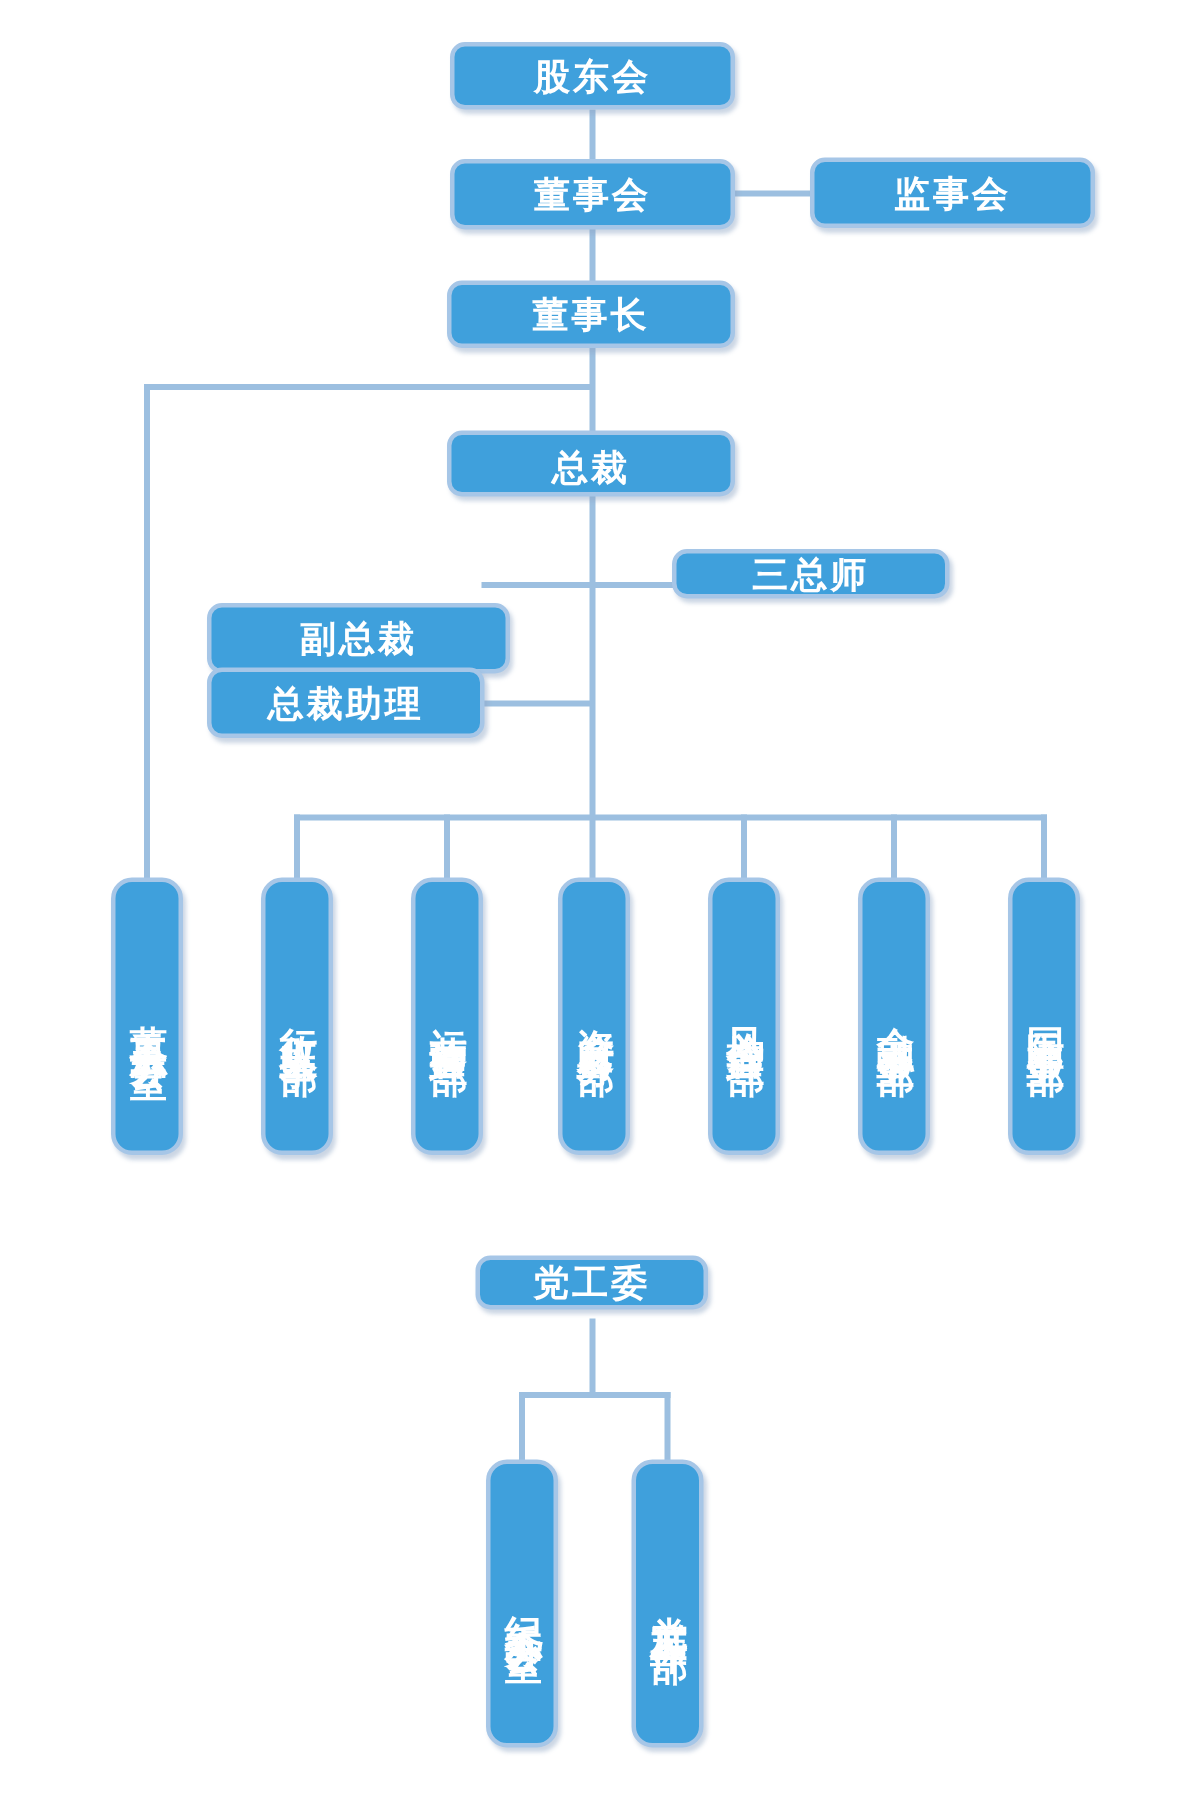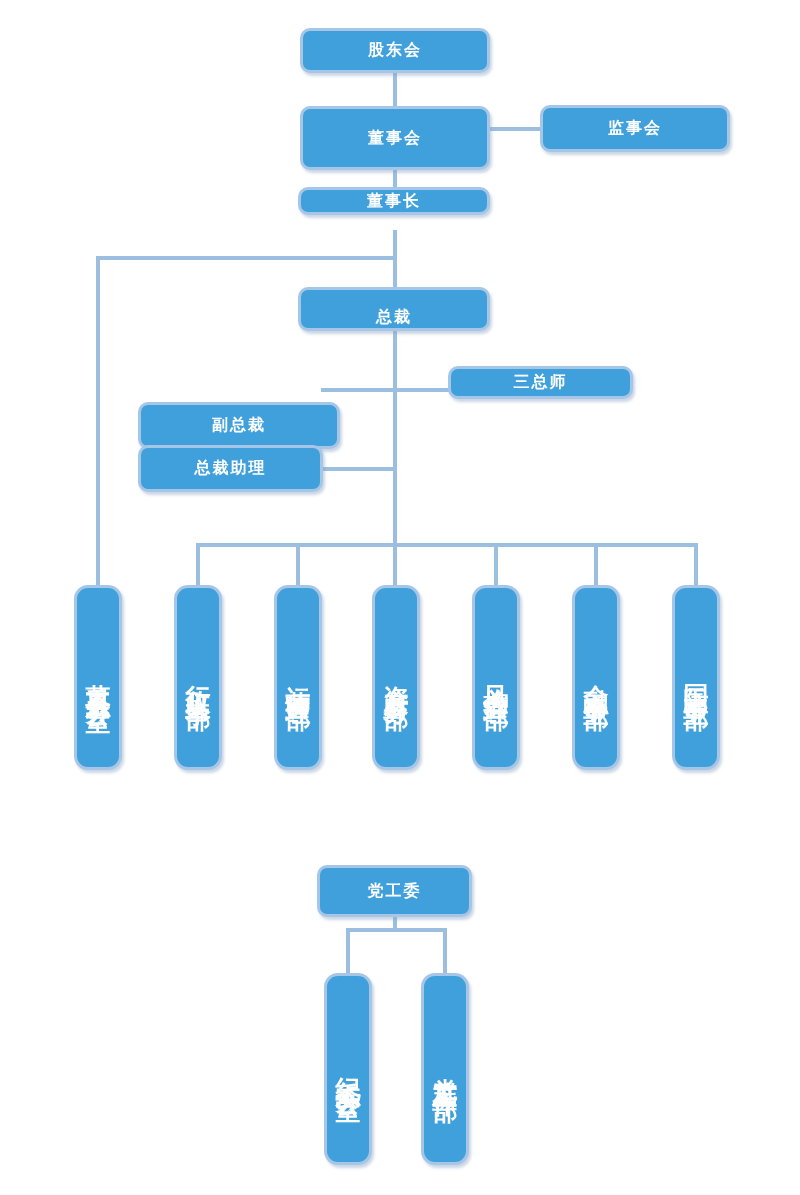--- a/index.html
+++ b/index.html
@@ -34,7 +34,7 @@
   }
   .hnode {
     border-radius: 10px;
-    font-size: 16px;
+    font-size: 24px;
     letter-spacing: 2px;
   }
   .vnode {

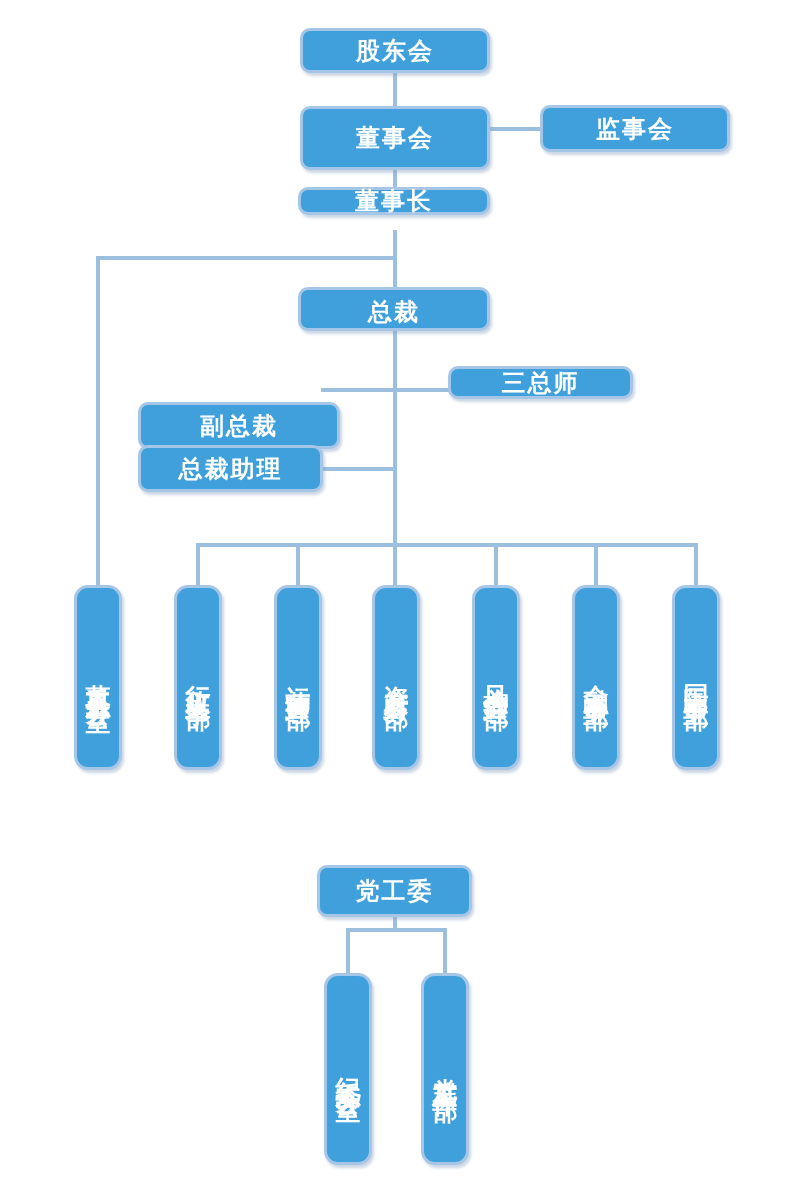--- a/index.html
+++ b/index.html
@@ -53,7 +53,7 @@
 
   
   #n-shareholders       { left: 300px; top: 28px;  width: 190px; height: 45px; }
-  #n-board              { left: 300px; top: 106px; width: 190px; height: 64px; }
+  #n-board              { left: 300px; top: 106px; width: 190px; height: 47px; }
   #n-supervisory        { left: 540px; top: 105px; width: 190px; height: 47px; }
   #n-chairman           { left: 298px; top: 187px; width: 192px; height: 28px; }
   #n-president          { left: 298px; top: 287px; width: 192px; height: 44px; align-items: flex-end; }

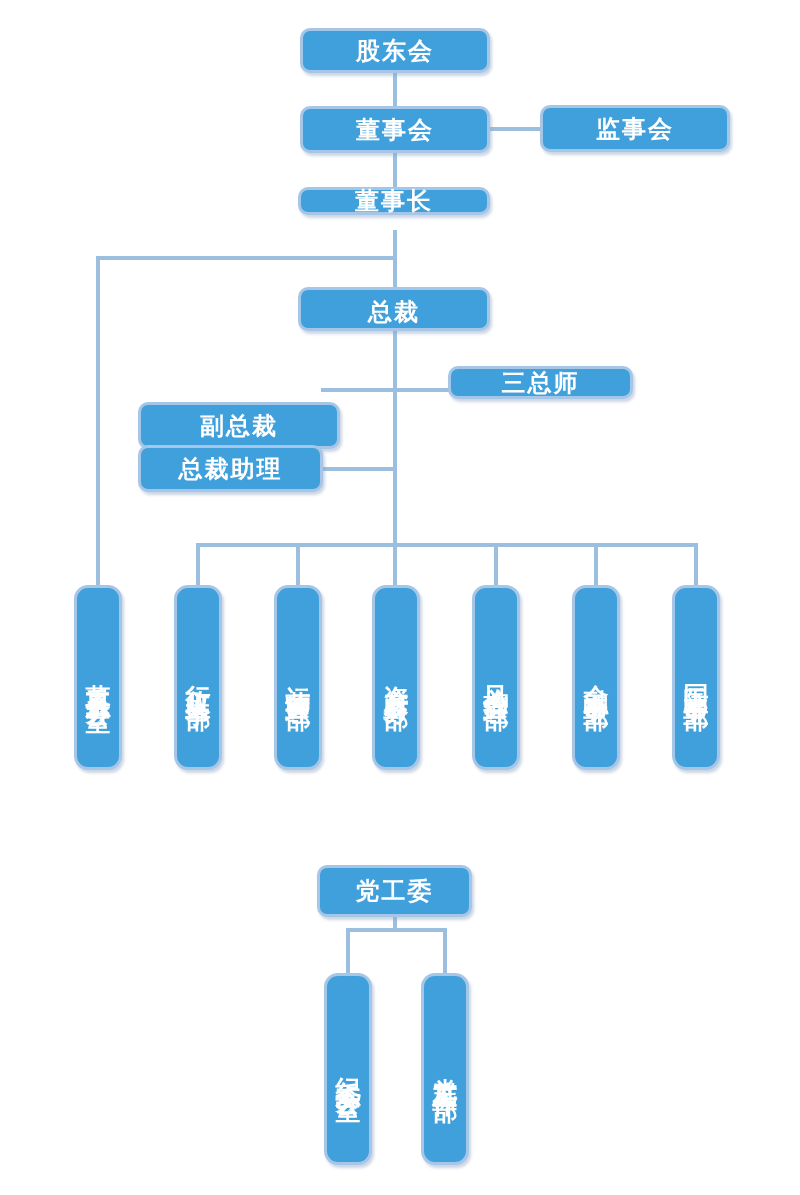--- a/index.html
+++ b/index.html
@@ -55,7 +55,7 @@
   #n-shareholders       { left: 300px; top: 28px;  width: 190px; height: 45px; }
   #n-board              { left: 300px; top: 106px; width: 190px; height: 47px; }
   #n-supervisory        { left: 540px; top: 105px; width: 190px; height: 47px; }
-  #n-chairman           { left: 298px; top: 187px; width: 192px; height: 28px; }
+  #n-chairman           { left: 298px; top: 187px; width: 192px; height: 45px; }
   #n-president          { left: 298px; top: 287px; width: 192px; height: 44px; align-items: flex-end; }
   #n-vice-president     { left: 138px; top: 366px; width: 202px; height: 47px; margin-top: 36px; }
   #n-three-chiefs       { left: 448px; top: 366px; width: 185px; height: 33px; }

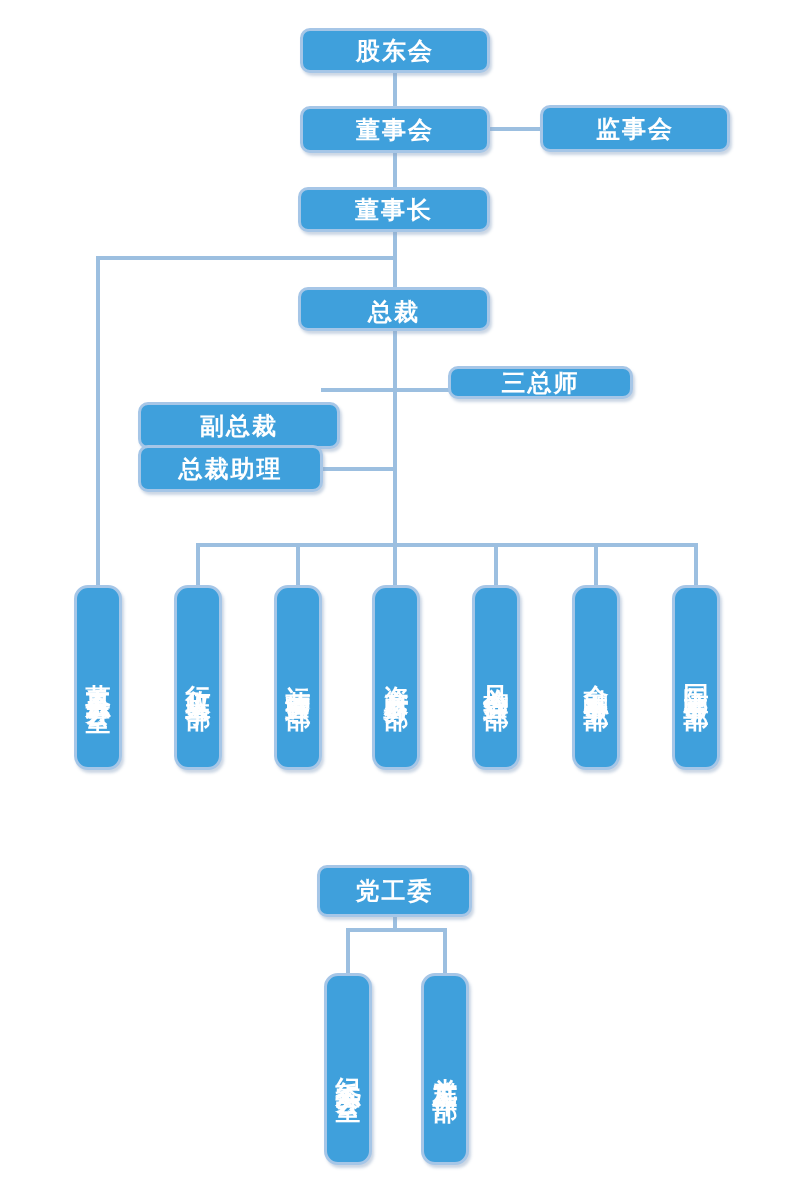--- a/index.html
+++ b/index.html
@@ -60,7 +60,7 @@
   #n-vice-president     { left: 138px; top: 366px; width: 202px; height: 47px; margin-top: 36px; }
   #n-three-chiefs       { left: 448px; top: 366px; width: 185px; height: 33px; }
   #n-president-assistant{ left: 138px; top: 445px; width: 185px; height: 47px; }
-  #n-party-committee    { left: 317px; top: 837px; width: 155px; height: 52px; margin-top: 28px; }
+  #n-party-committee    { left: 317px; top: 837px; width: 155px; height: 36px; }
 
   
   #n-dept-0 { left: 74px;  top: 585px; }

